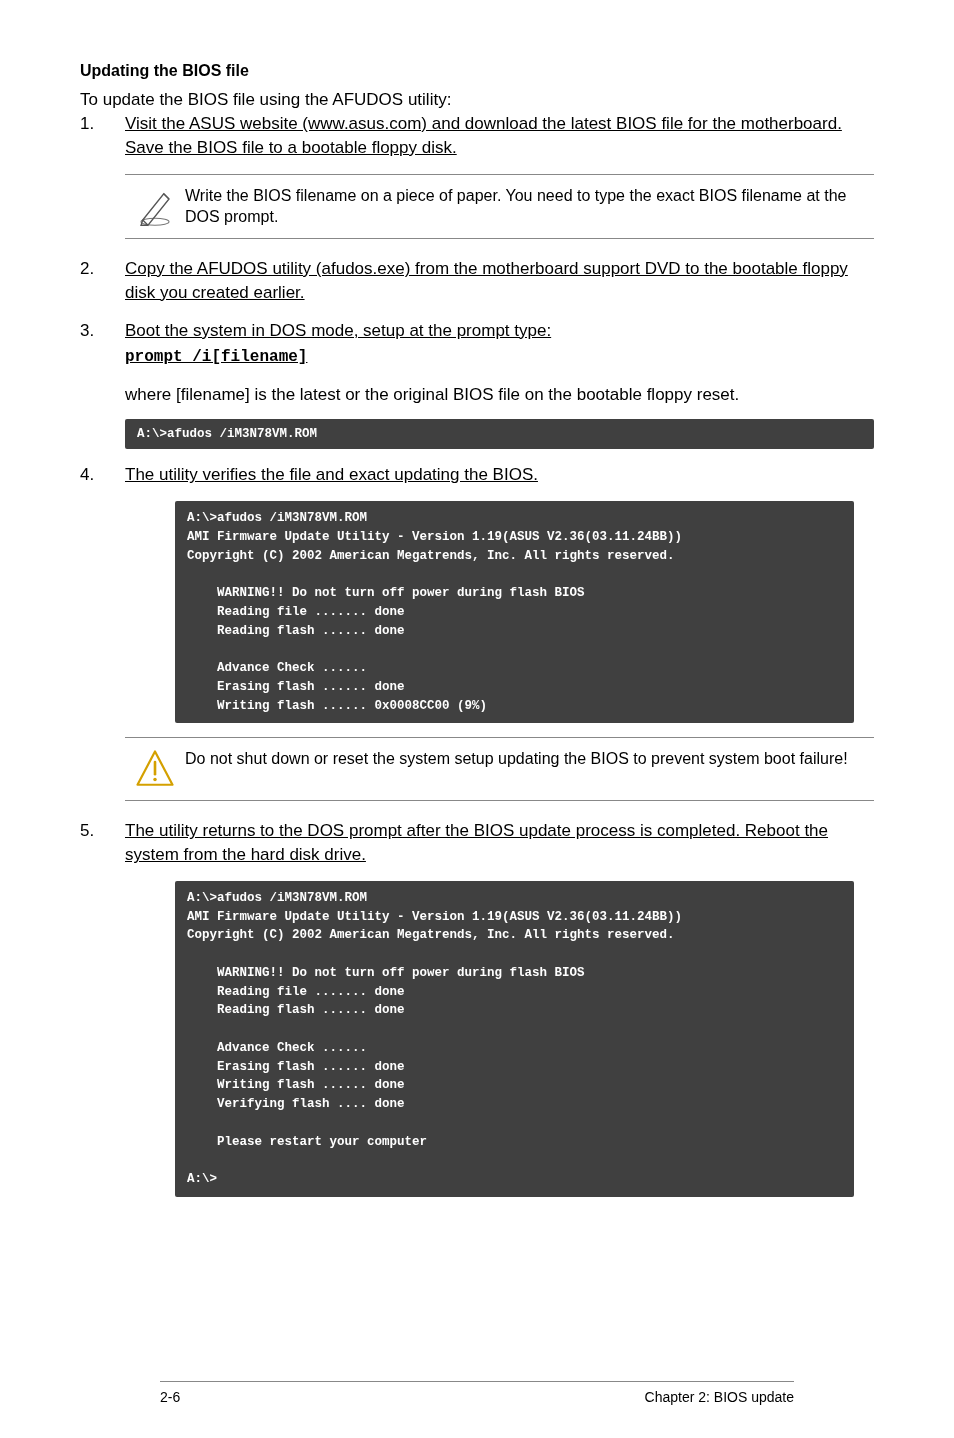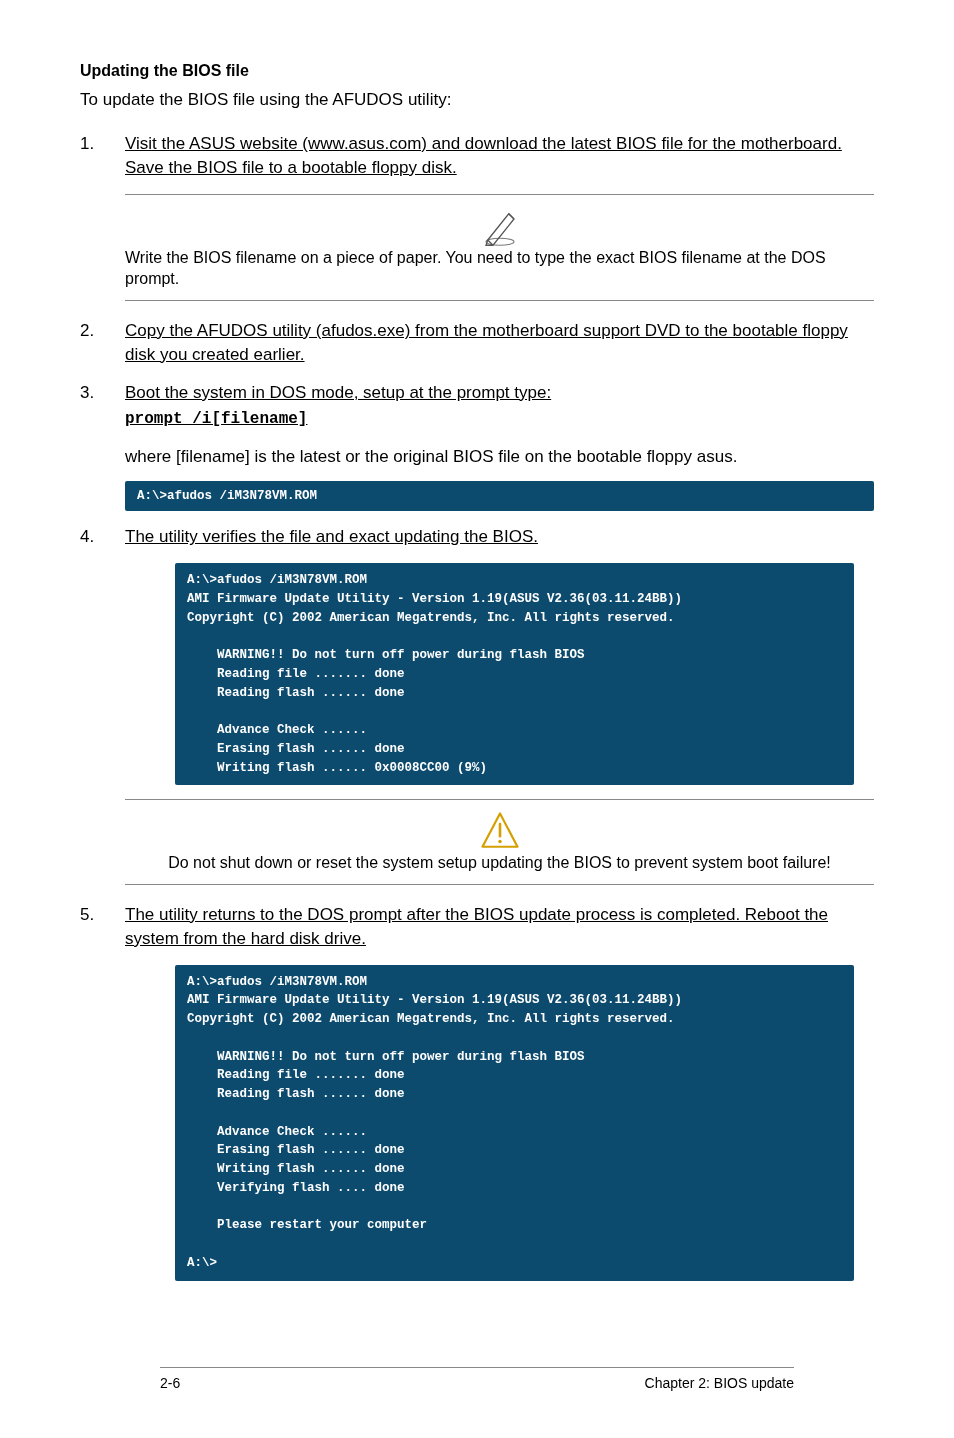--- a/index.html
+++ b/index.html
@@ -20,7 +20,6 @@
     margin-bottom: 6px;
   }
   .intro {
-    margin-bottom: 20px;
   }
   .step {
     display: flex;

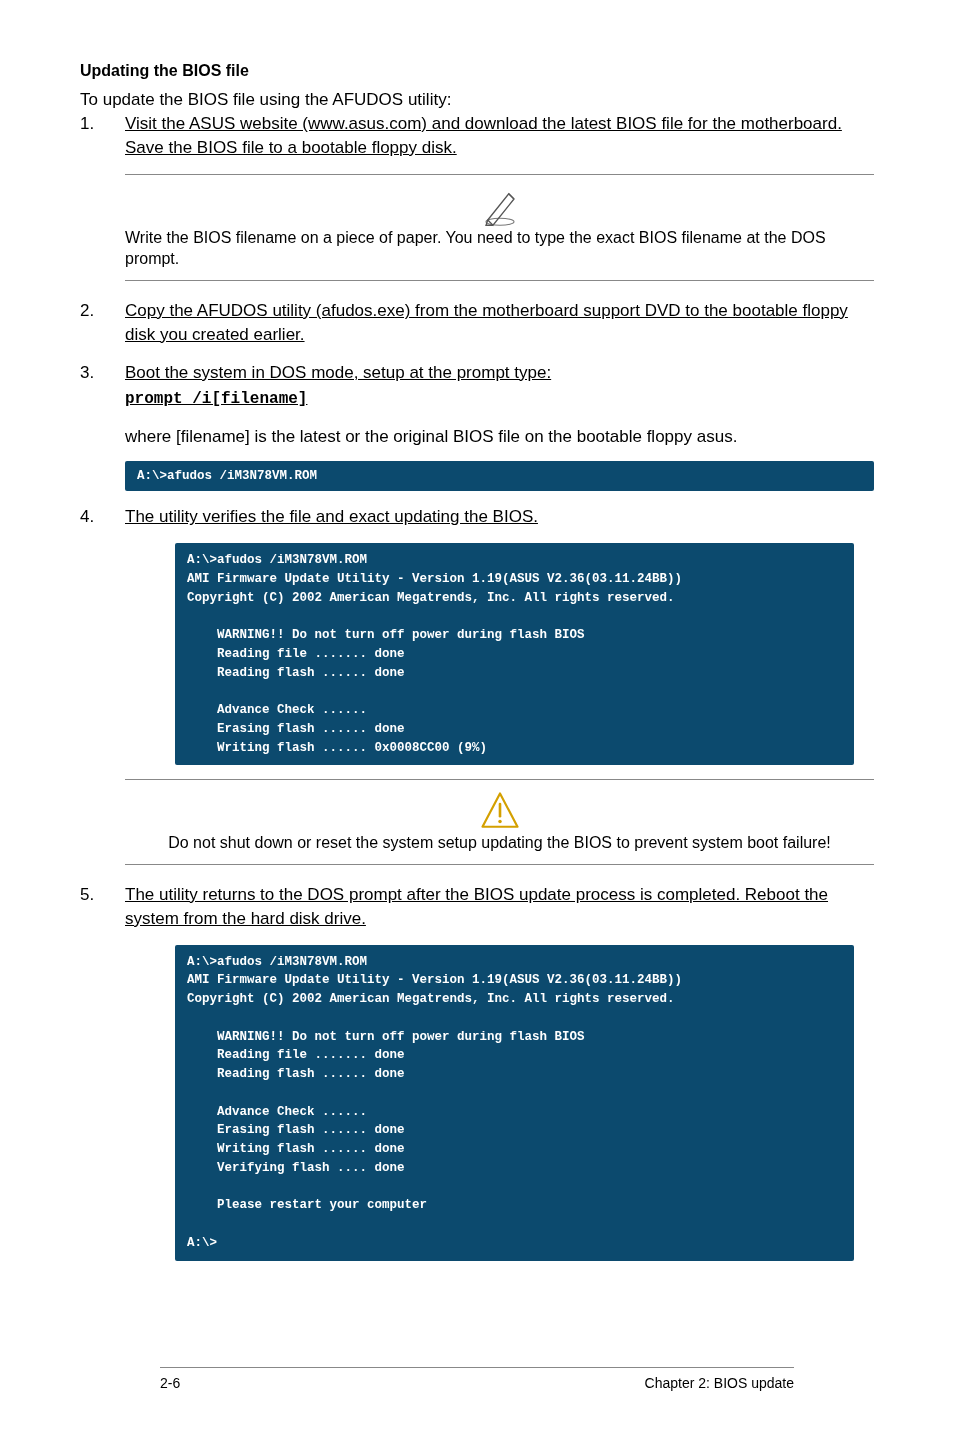--- a/index.html
+++ b/index.html
@@ -41,8 +41,7 @@
     margin-top: 8px;
     margin-bottom: 18px;
     display: flex;
-    align-items: center;
-    flex-direction: column;
+    align-items: flex-start;
   }
   .note-icon {
     width: 60px;

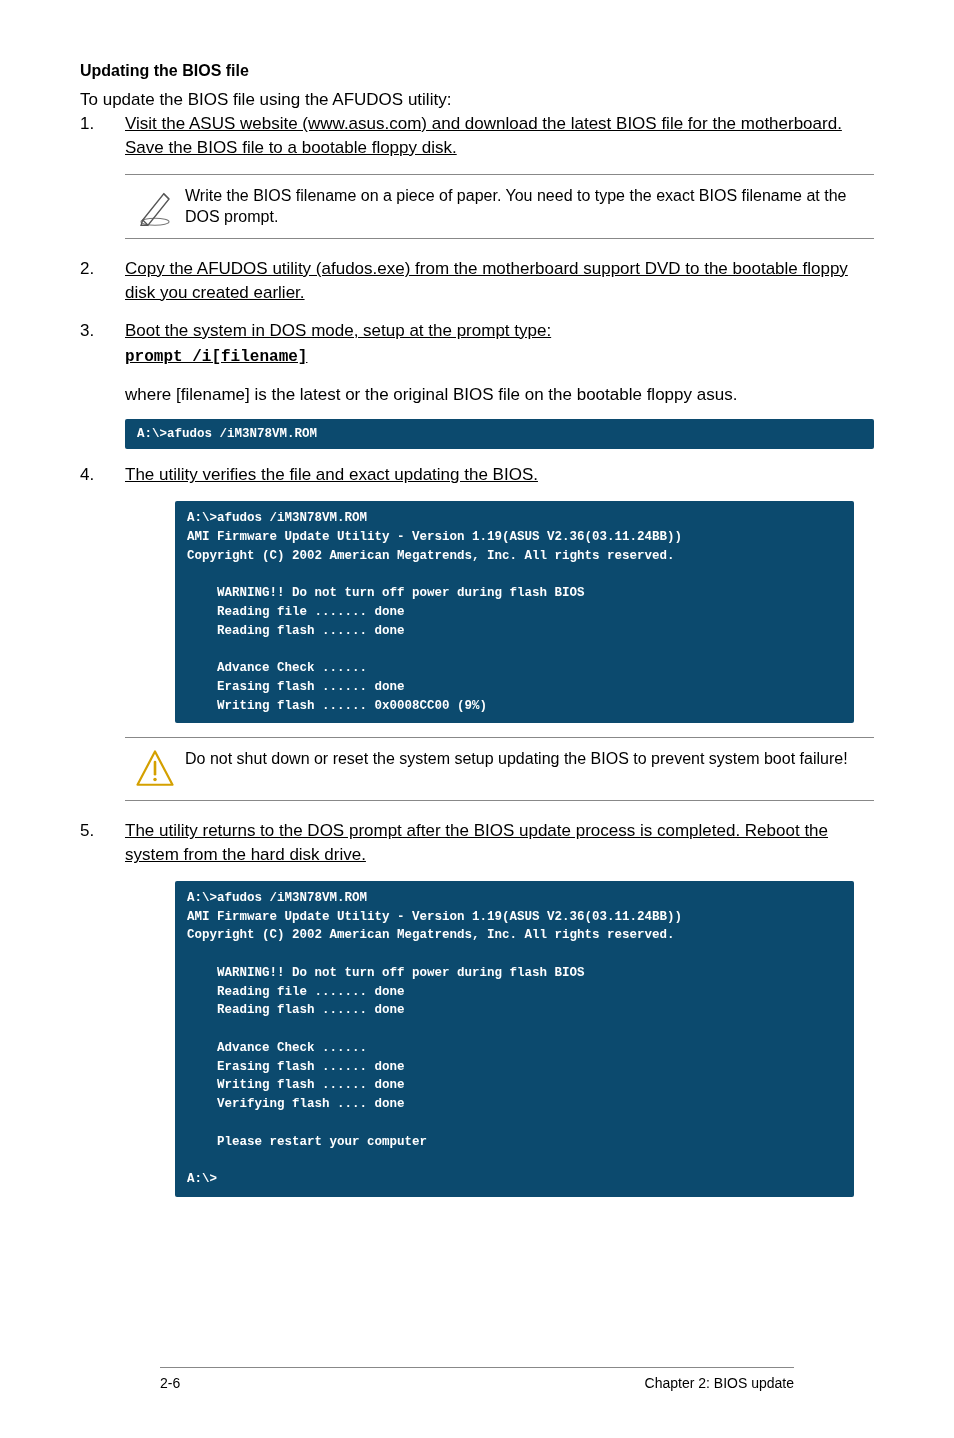--- a/index.html
+++ b/index.html
@@ -138,7 +138,7 @@
   </div>
 </div>
 
-<div class="para-indent">where [filename] is the latest or the original BIOS file on the bootable floppy asus.</div>
+<div class="para-indent">where [filename] is the latest or the original BIOS file on the bootable floppy reset.</div>
 
 <div class="term-box term-short">A:\&gt;afudos /iM3N78VM.ROM</div>
 

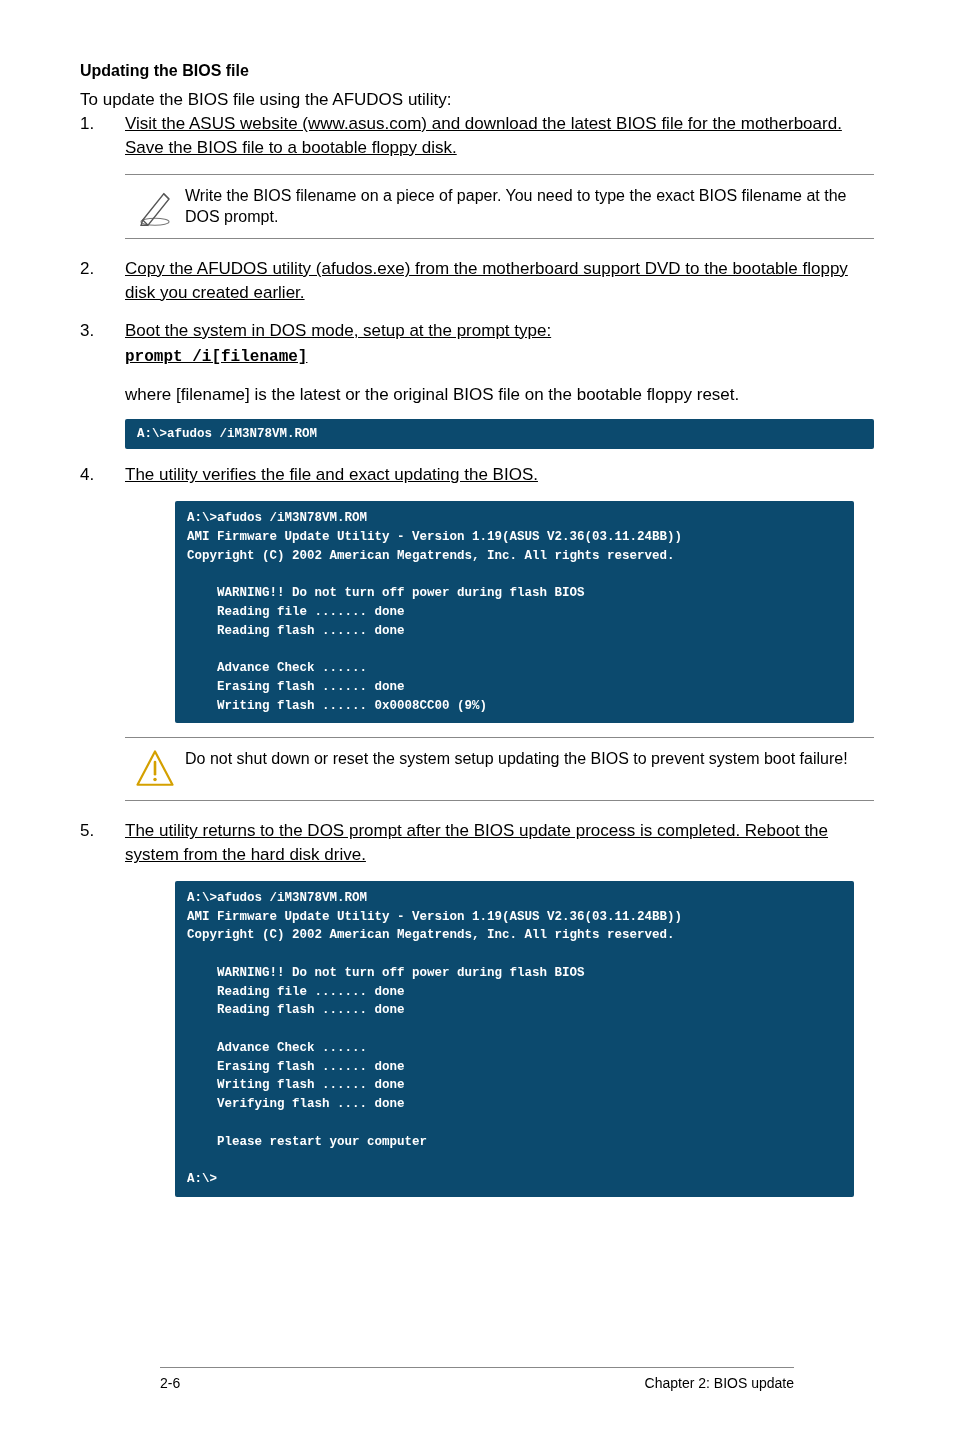--- a/index.html
+++ b/index.html
@@ -69,7 +69,7 @@
     margin-bottom: 12px;
   }
   .term-box {
-    background: #0c4a6e;
+    background: #404040;
     color: #fff;
     font-family: "Courier New", monospace;
     font-weight: bold;

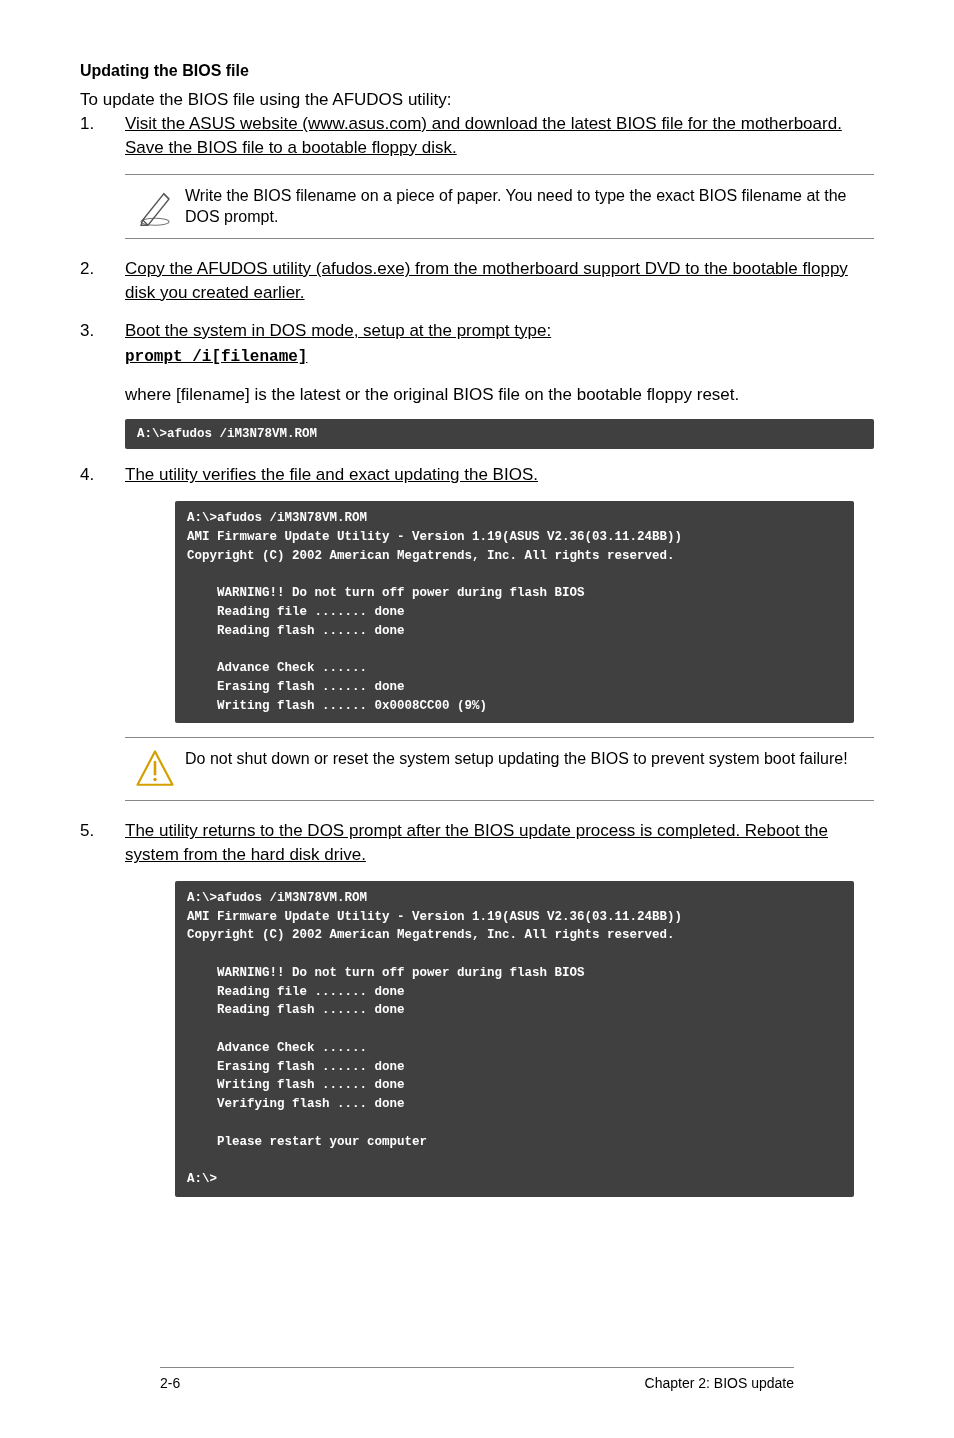--- a/index.html
+++ b/index.html
@@ -90,7 +90,7 @@
   }
   .footer {
     position: absolute;
-    bottom: 44px;
+    bottom: 30px;
     left: 80px;
     right: 80px;
     border-top: 1px solid #888;

